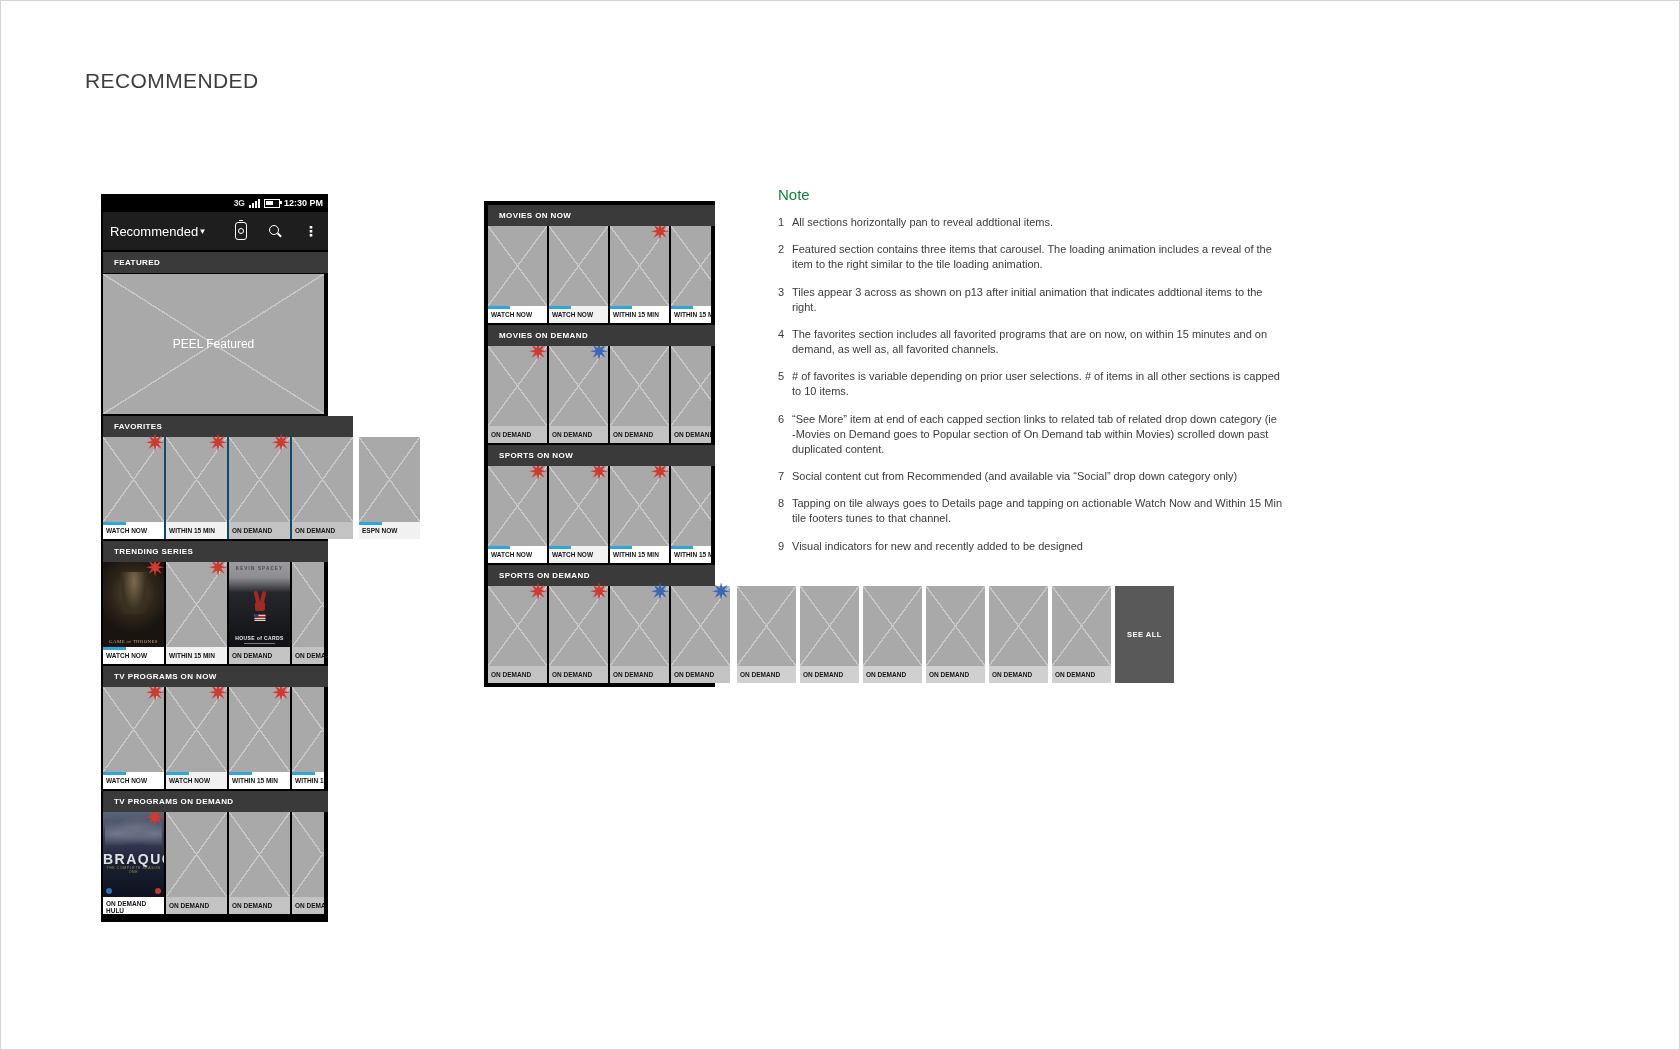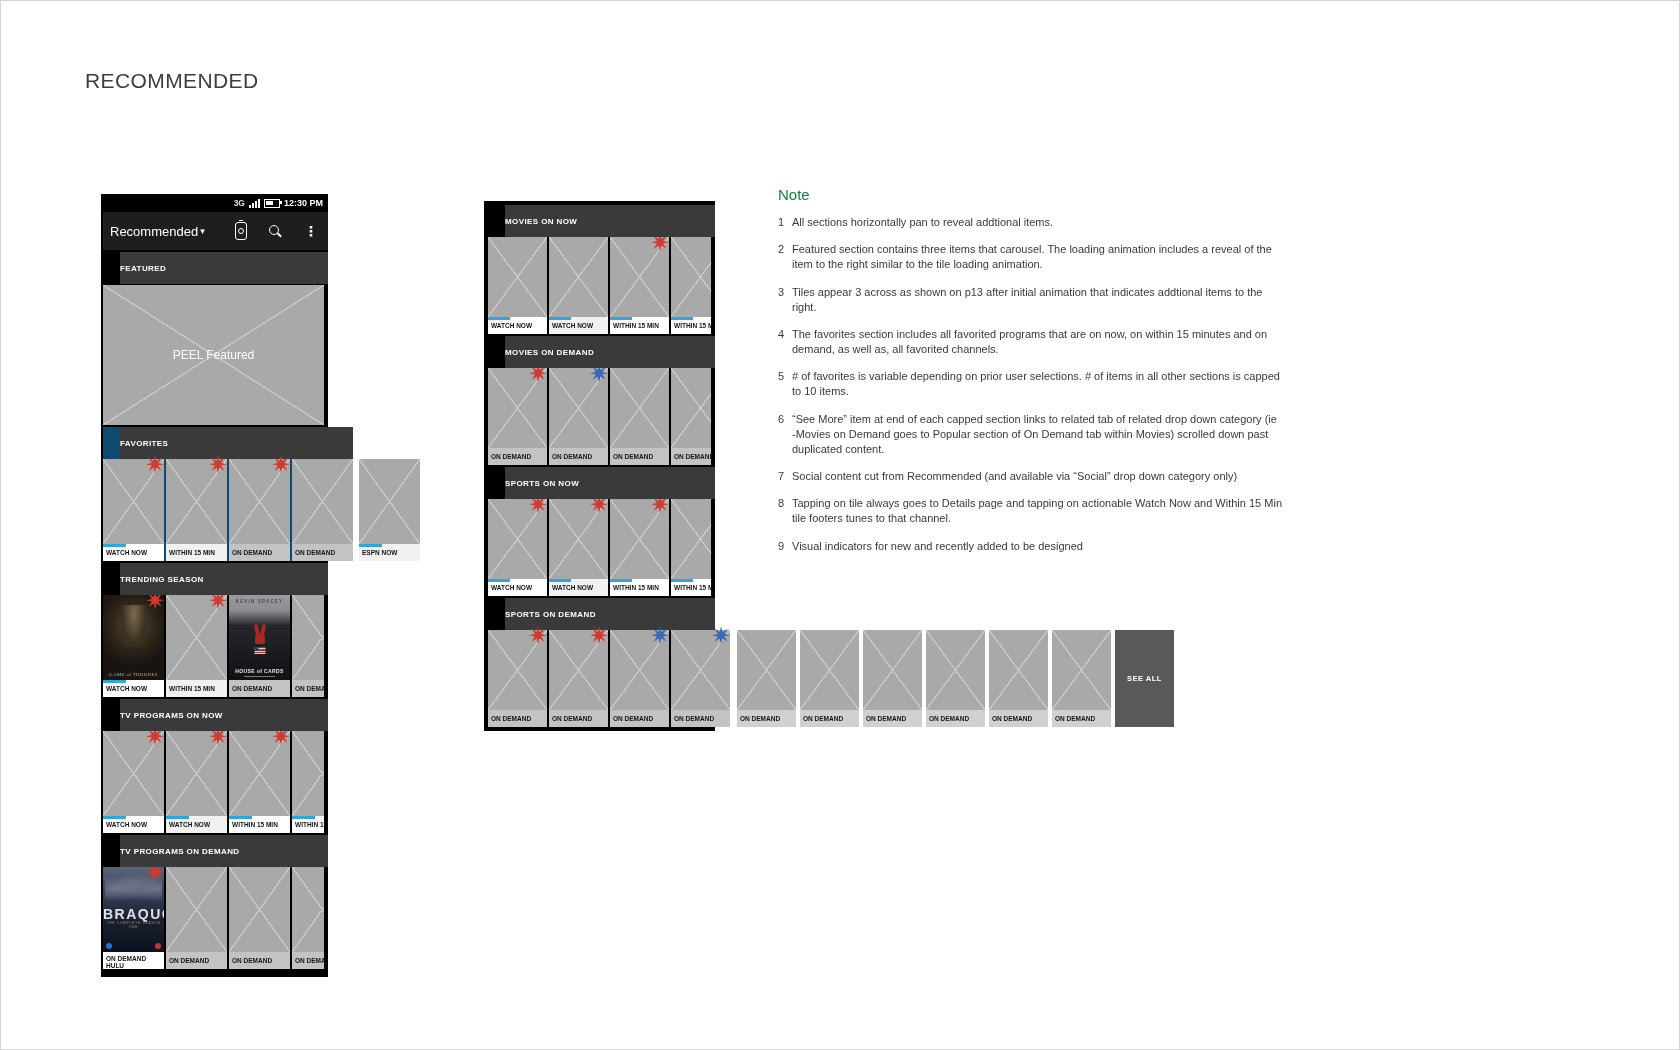--- a/index.html
+++ b/index.html
@@ -33,8 +33,8 @@
   .icon-search::after{content:"";position:absolute;width:5px;height:1.6px;background:#fff;transform:rotate(45deg);right:0;bottom:2px;}
   .icon-menu{font-size:14px;font-weight:bold;line-height:1;font-family:"DejaVu Sans",sans-serif;}
   
-  .shead{height:32px;background:#3a3a3a;color:#fff;font-size:8px;font-weight:bold;letter-spacing:.4px;
-         display:flex;align-items:center;padding-left:0;margin-left:17px;}
+  .shead{height:21px;background:#3a3a3a;color:#fff;font-size:8px;font-weight:bold;letter-spacing:.4px;
+         display:flex;align-items:center;padding-left:11px;}
   .sec{margin-top:2px;}
   .sec.fav{background:#0c4a6e;width:250px;}
   .featured-wrap{margin-top:2px;}

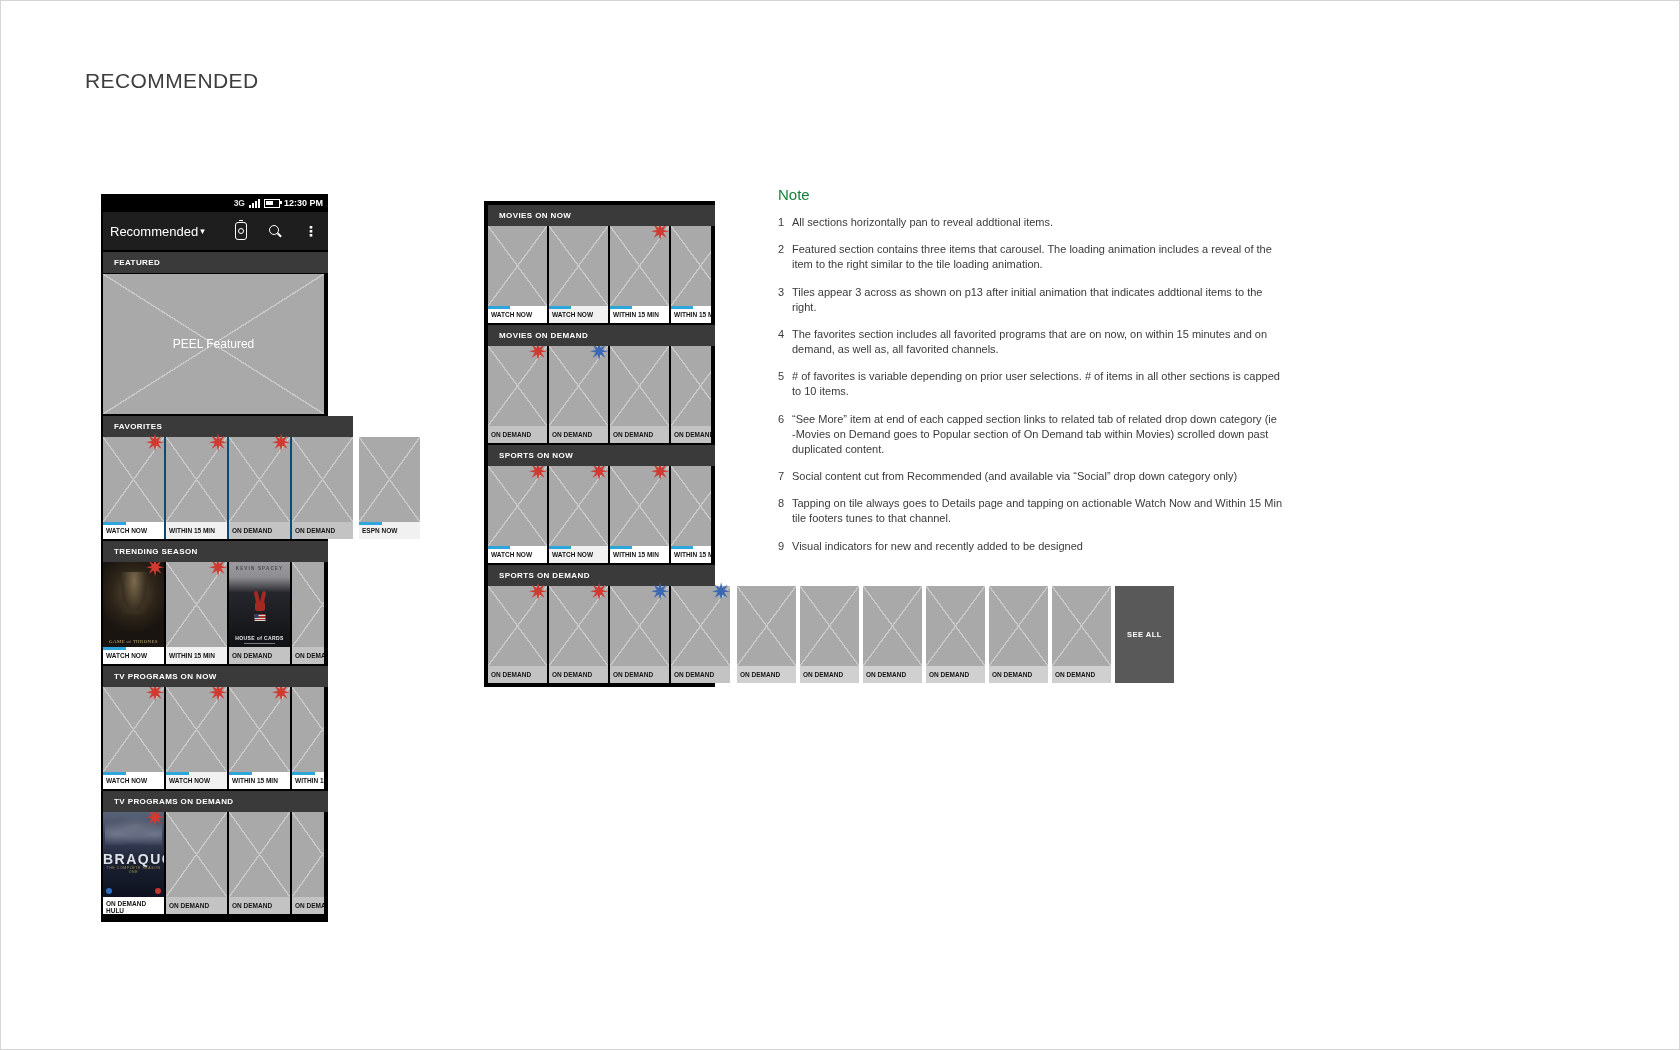--- a/index.html
+++ b/index.html
@@ -180,7 +180,7 @@
           </div>
         </div>
         <div class="sec">
-          <div class="shead">TRENDING SEASON</div>
+          <div class="shead">TRENDING SERIES</div>
           <div class="trow clip">
             <div class="tcell">
               <div class="tile poster poster-got">

